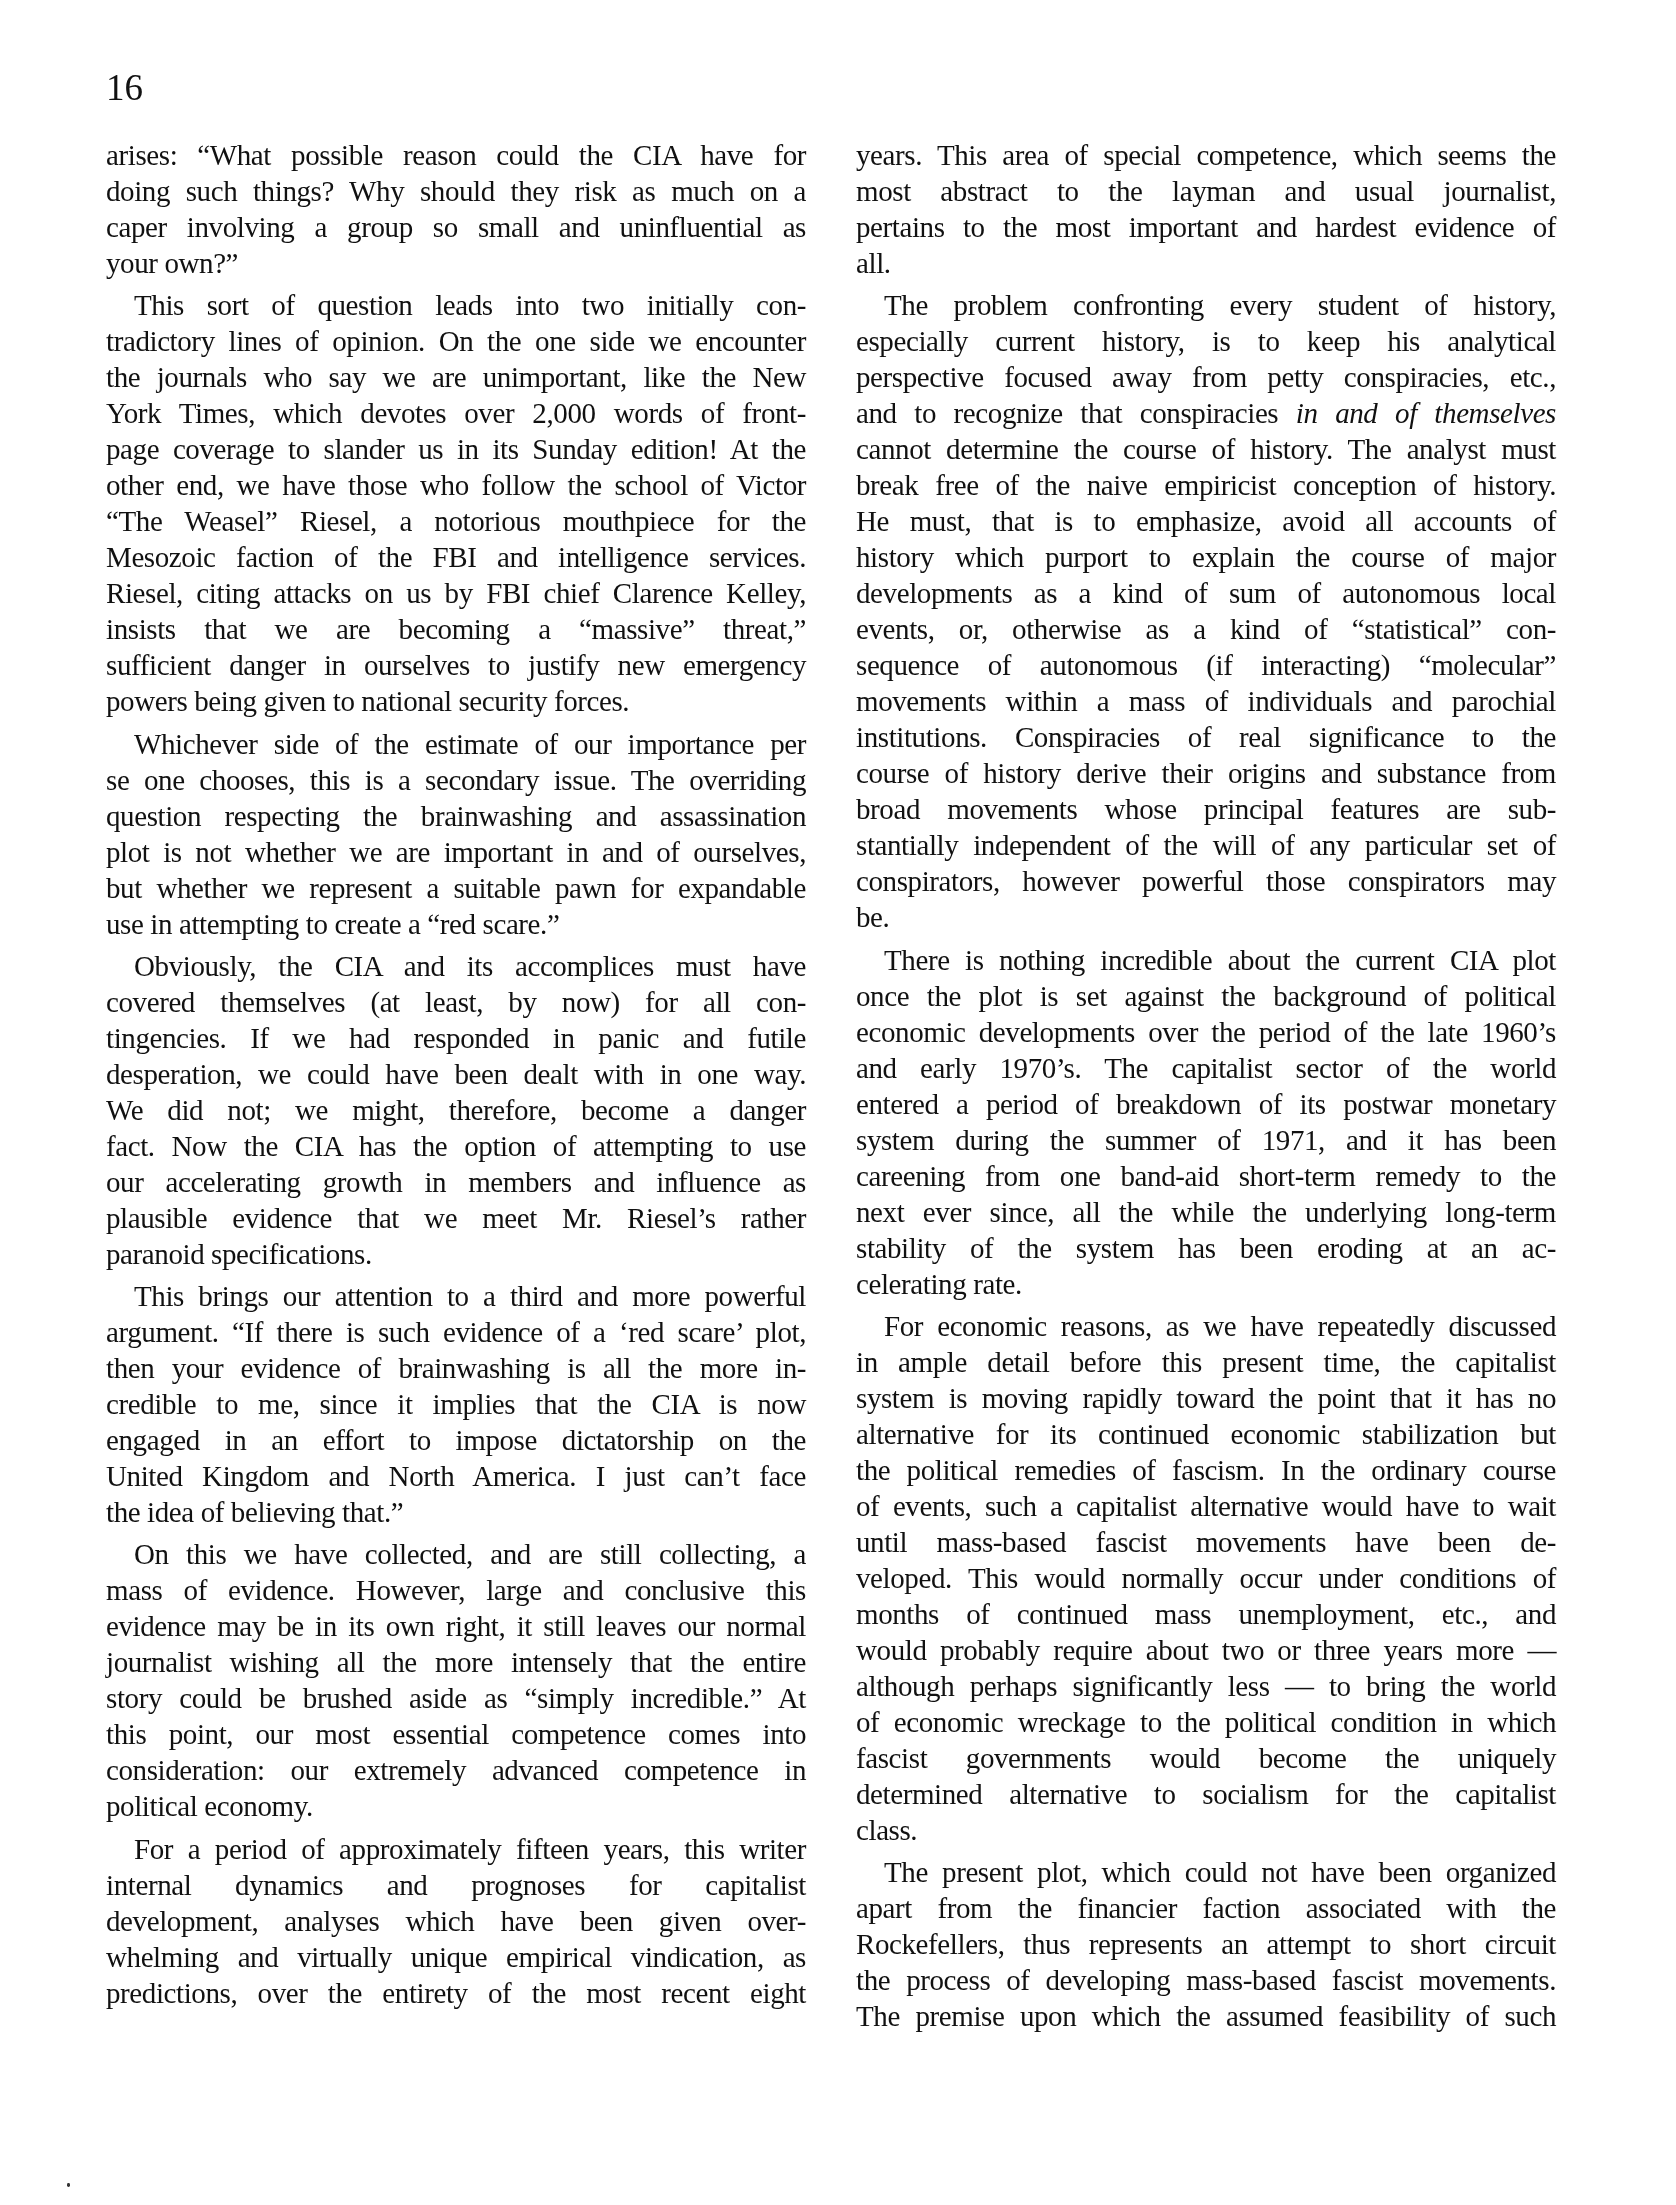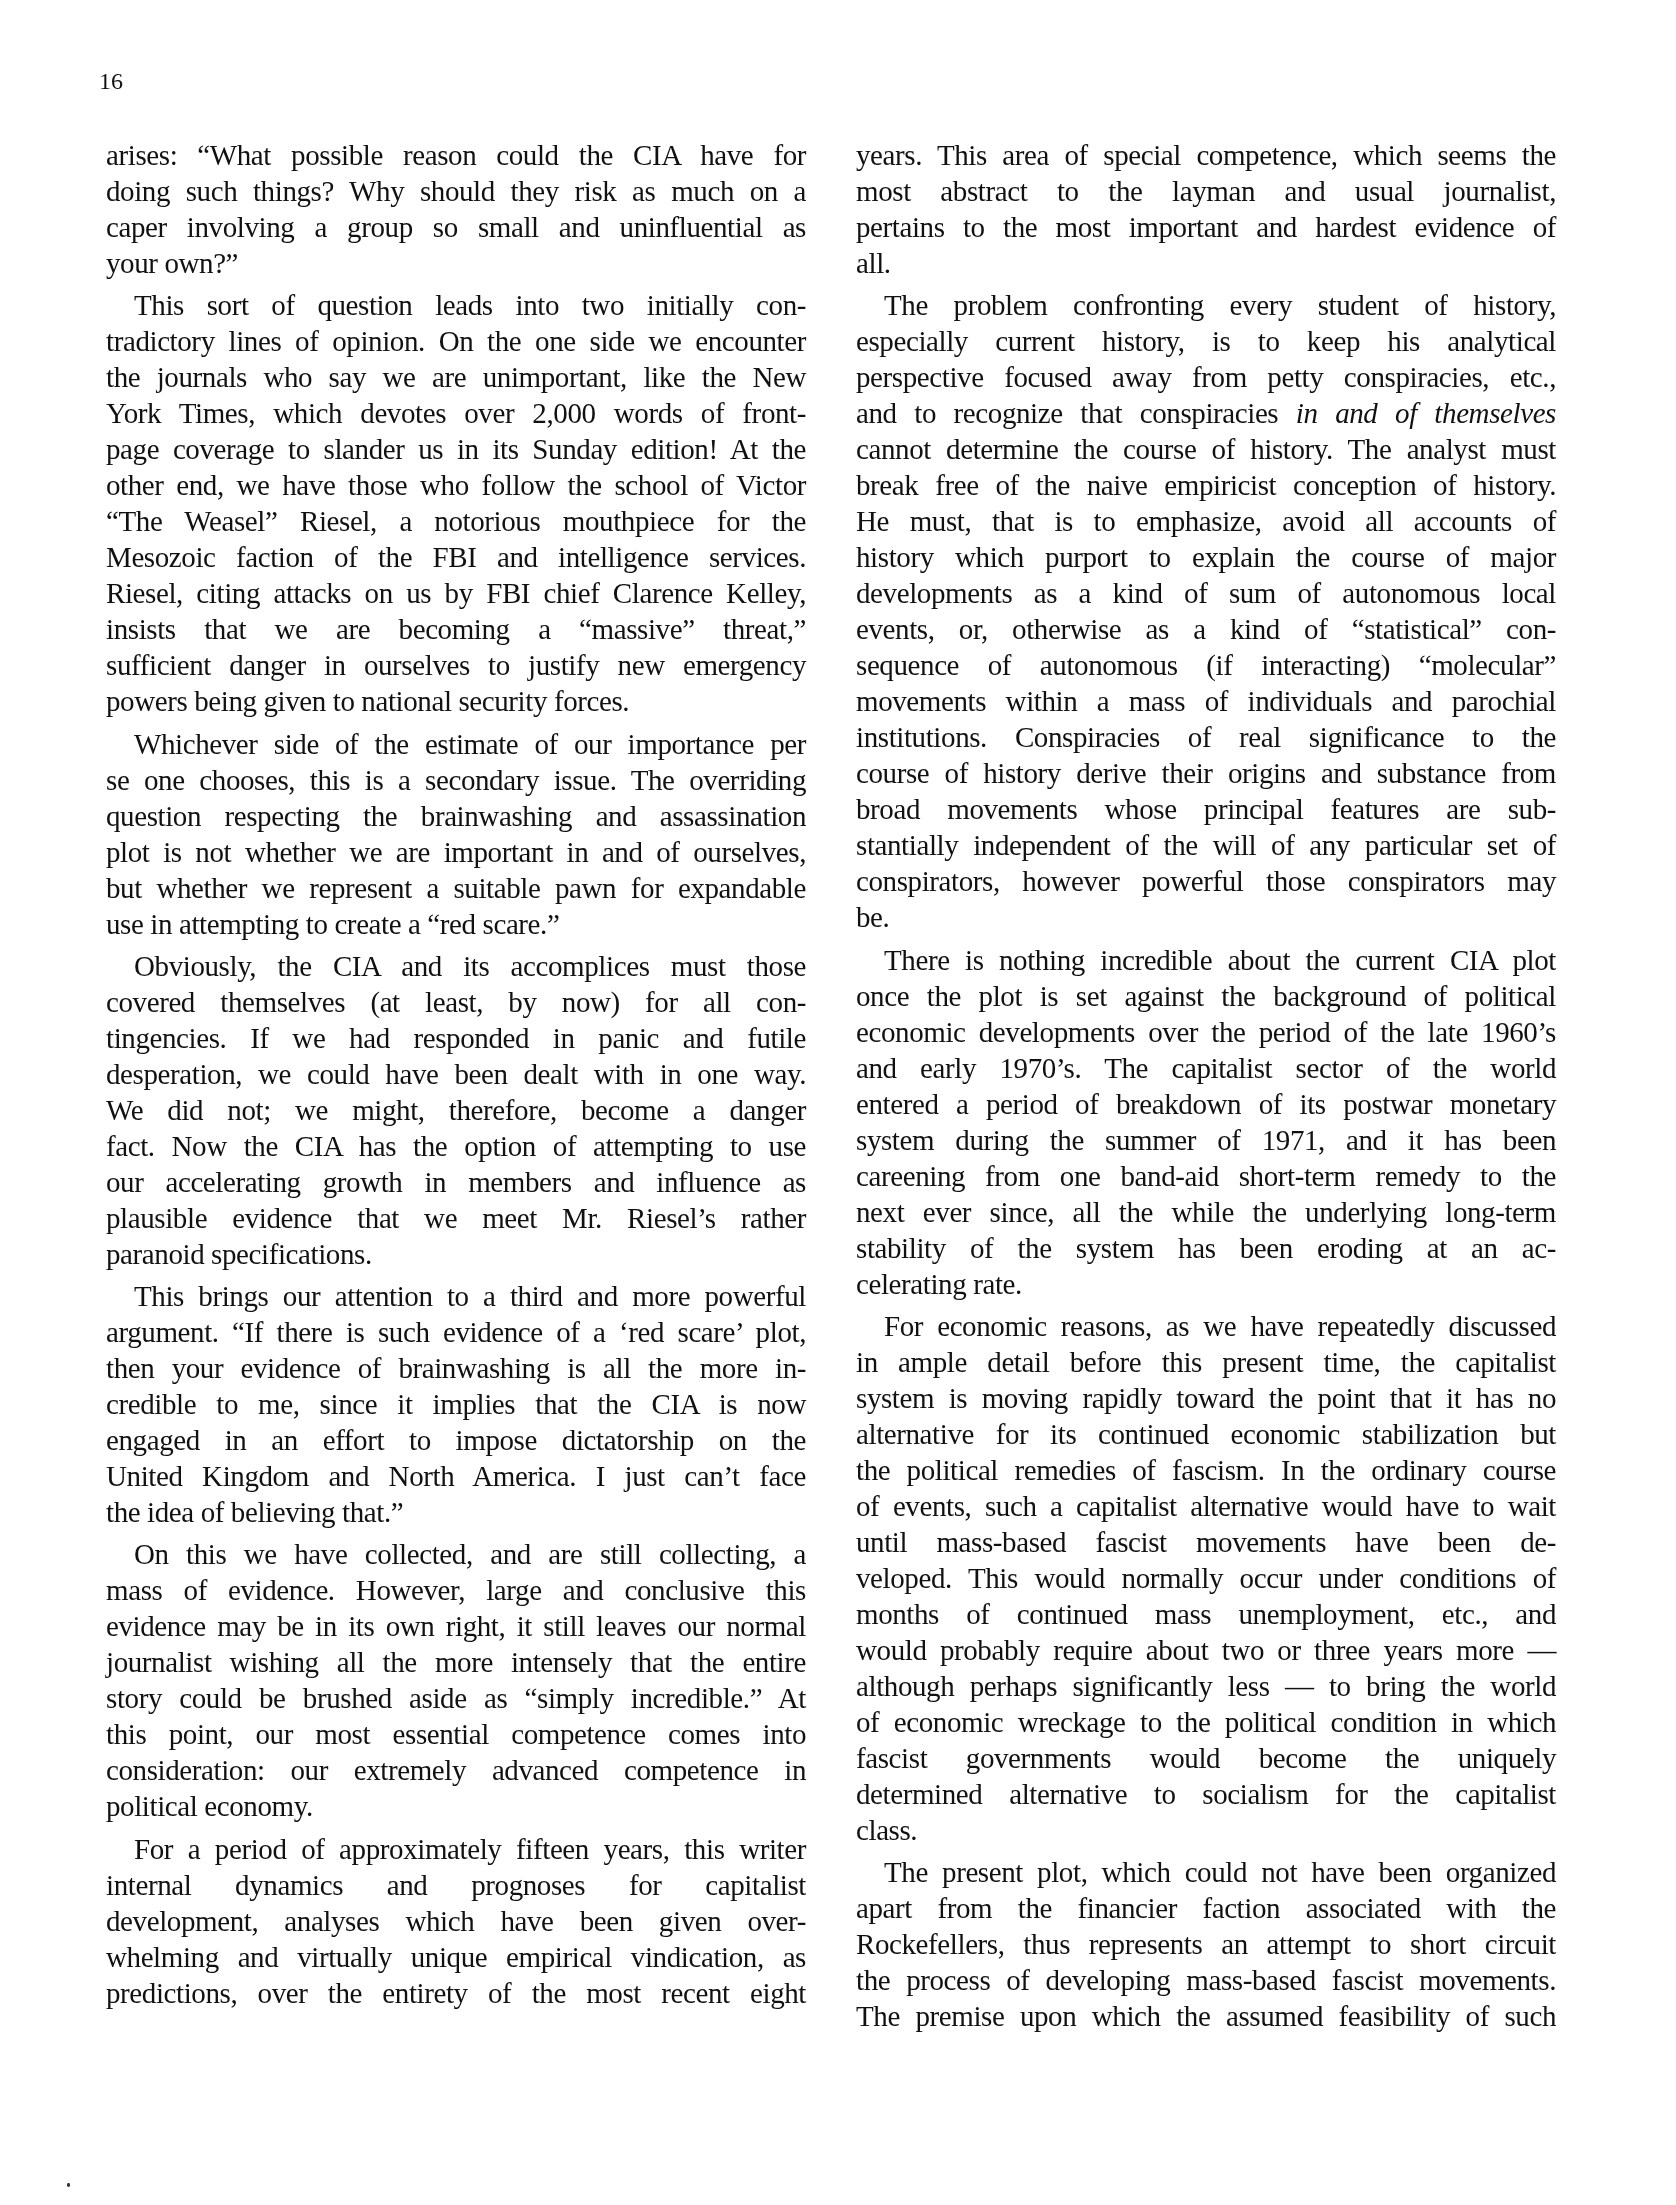--- a/index.html
+++ b/index.html
@@ -5,7 +5,7 @@
   html, body { margin: 0; padding: 0; background: #ffffff; }
   body { width: 1676px; height: 2205px; position: relative; overflow: hidden;
          font-family: "Liberation Serif", "DejaVu Serif", serif; color: #111; }
-  .page-number { position: absolute; left: 99px; top: 69px; font-size: 24px; line-height: 1; }
+  .page-number { position: absolute; left: 106px; top: 69px; font-size: 37px; line-height: 1; }
   .column { position: absolute; top: 137px; width: 700px; }
   .col-left { left: 106px; }
   .col-right { left: 856px; }

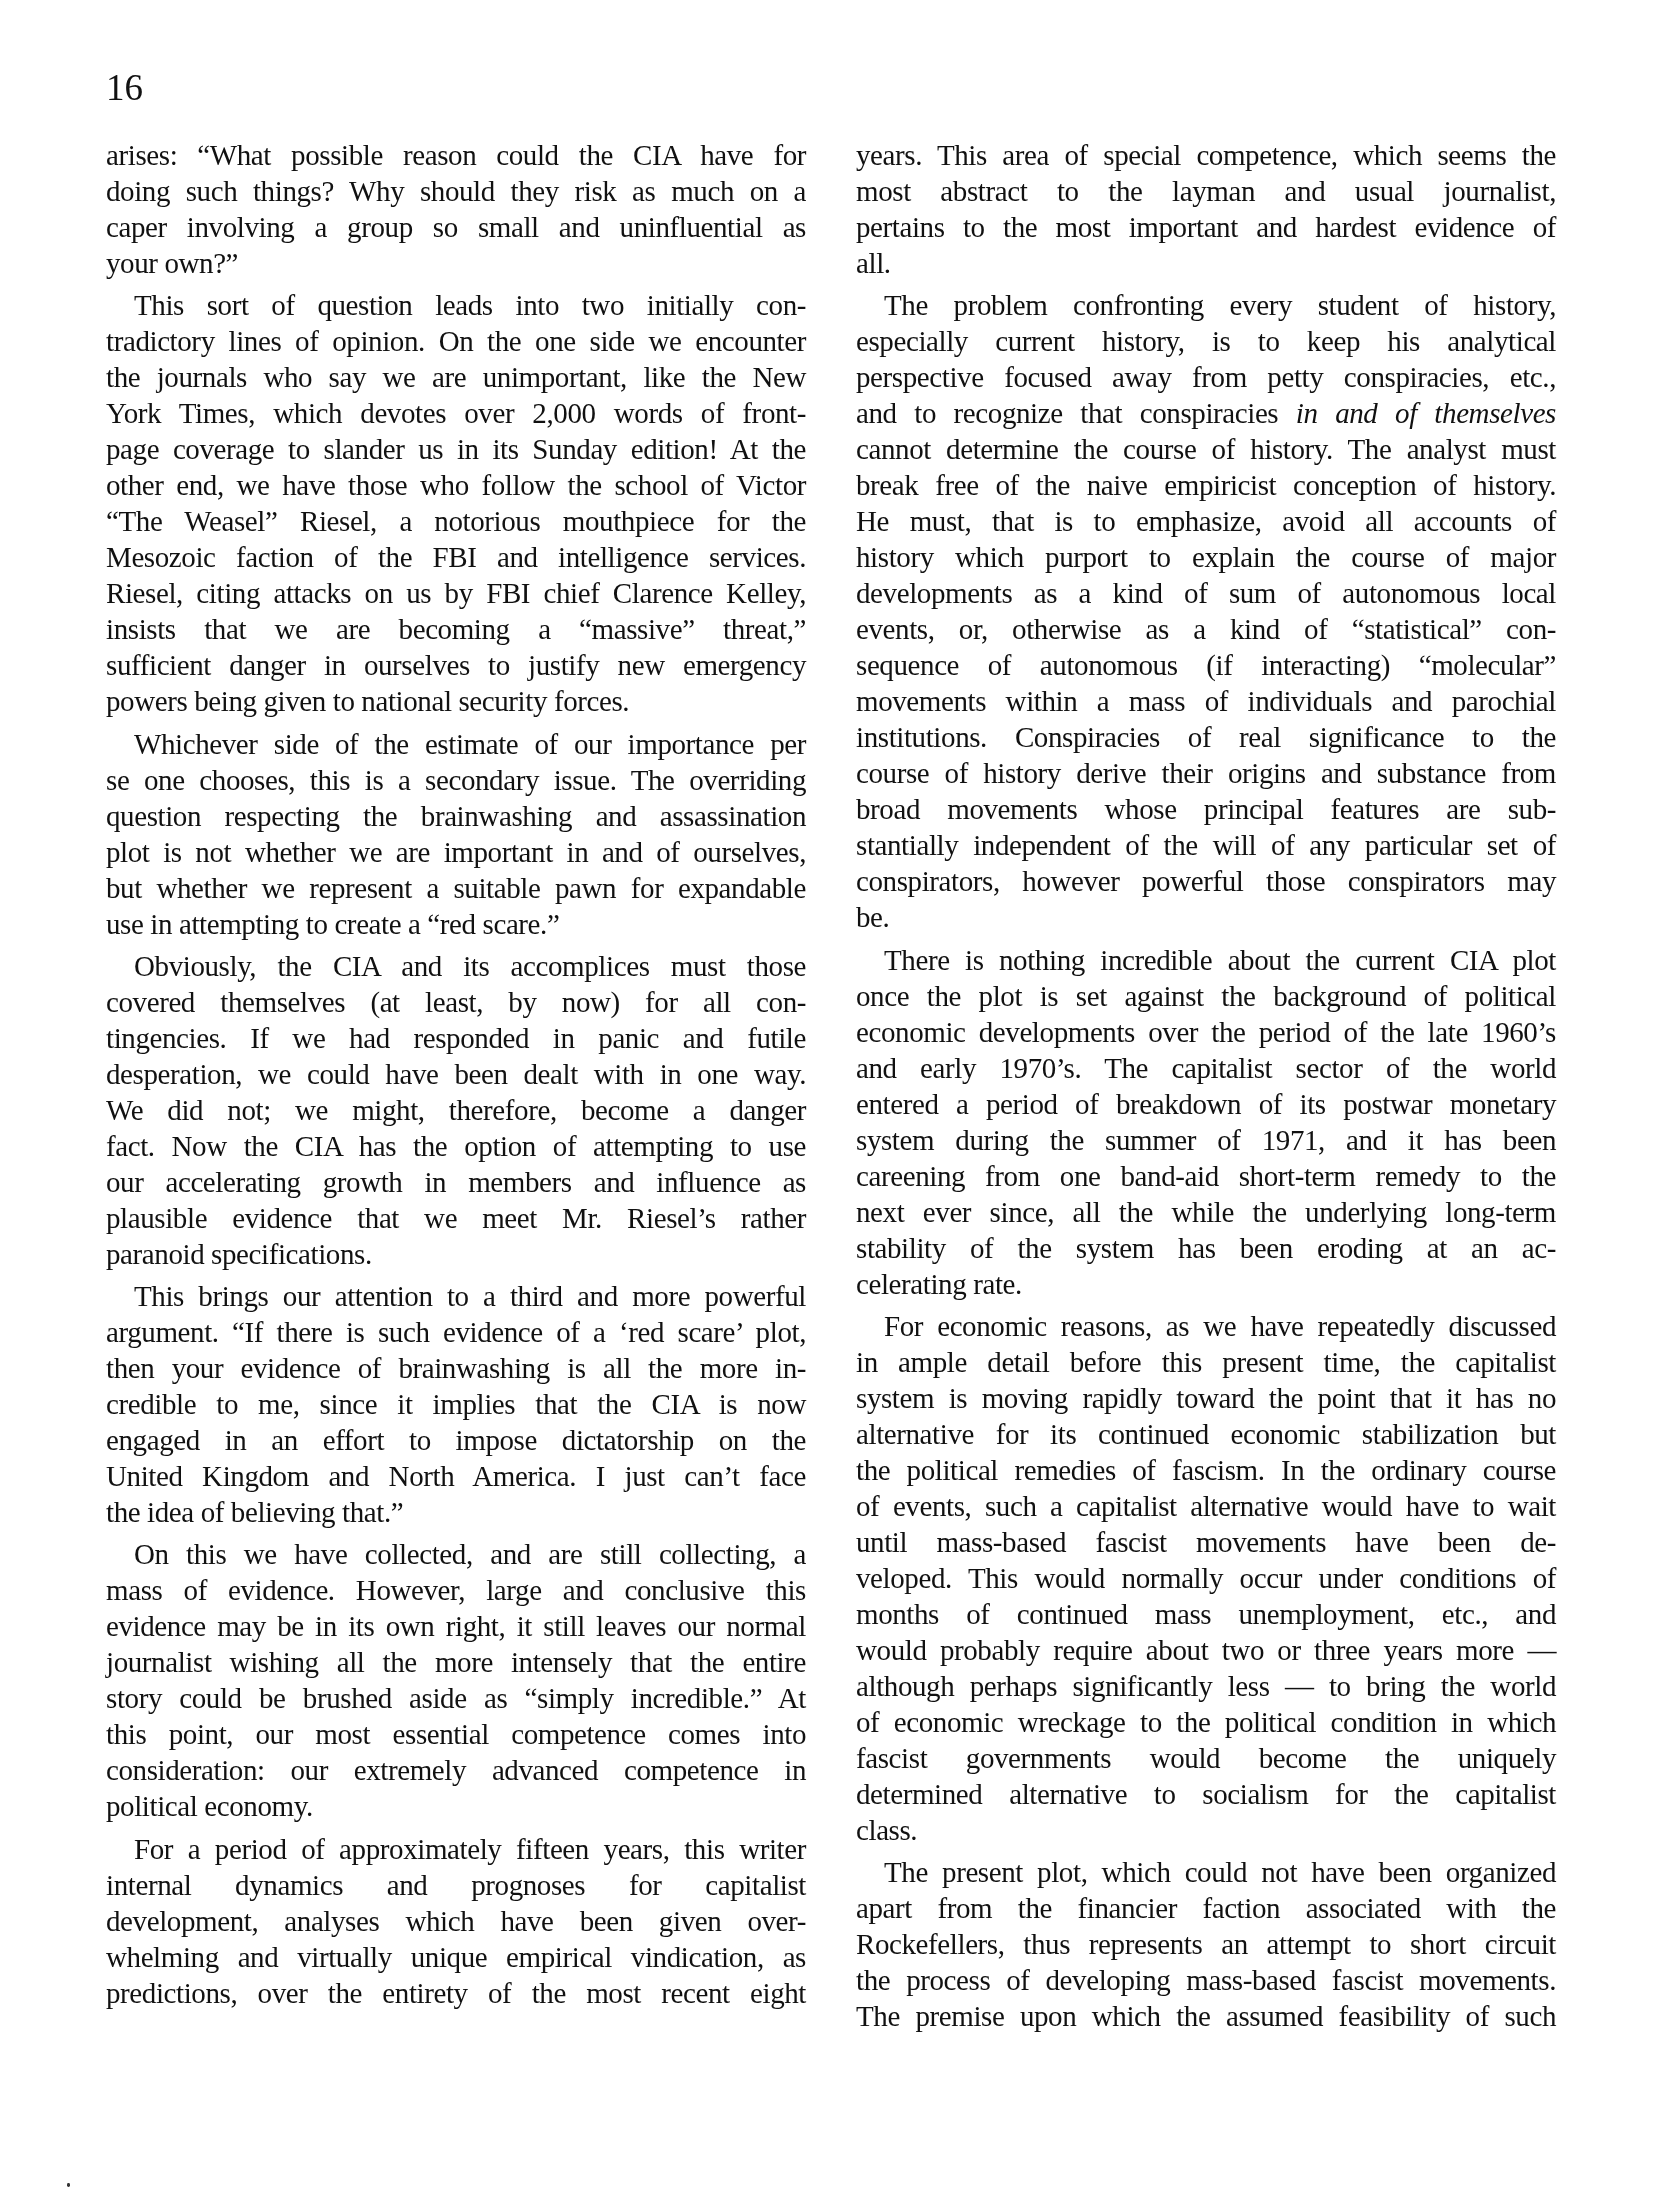--- a/index.html
+++ b/index.html
@@ -53,7 +53,7 @@
       <span class="line last">use in attempting to create a “red scare.”</span>
     </div>
     <div class="para">
-      <span class="line indent">Obviously, the CIA and its accomplices must those</span>
+      <span class="line indent">Obviously, the CIA and its accomplices must have</span>
       <span class="line">covered themselves (at least, by now) for all con-</span>
       <span class="line">tingencies. If we had responded in panic and futile</span>
       <span class="line">desperation, we could have been dealt with in one way.</span>

